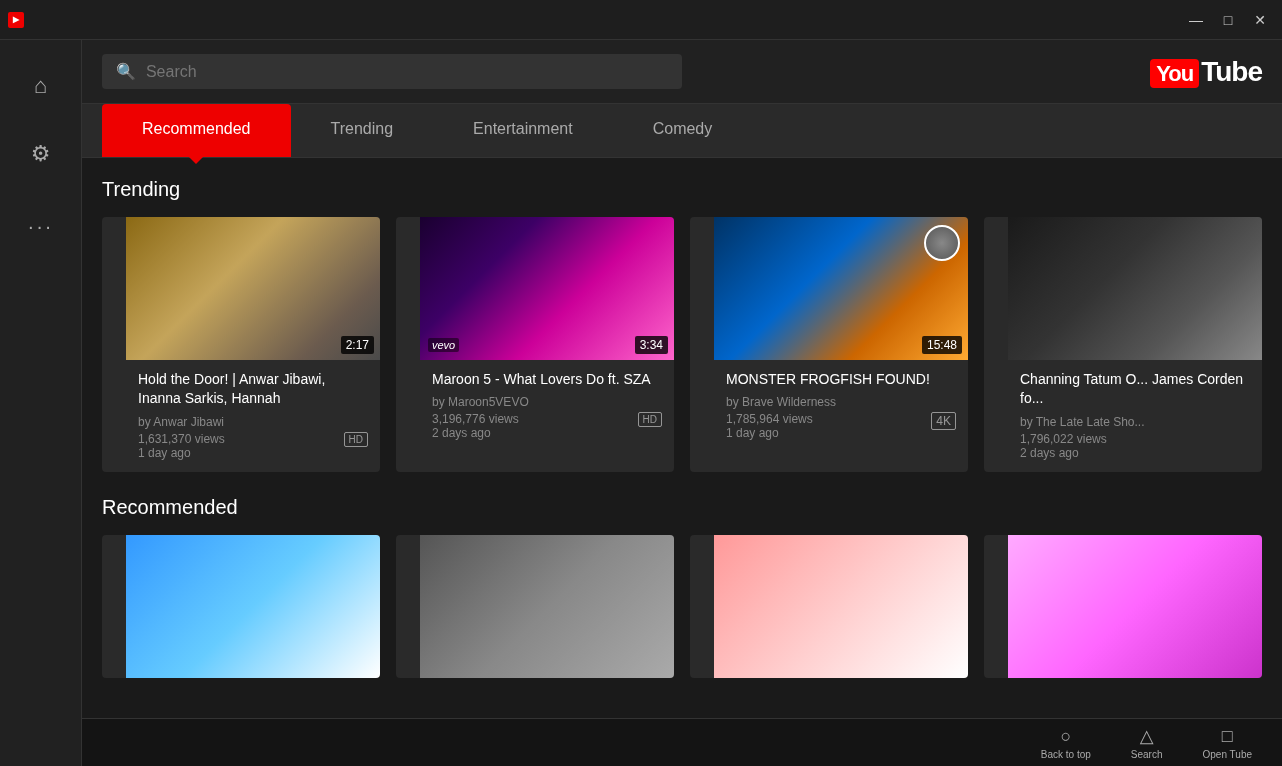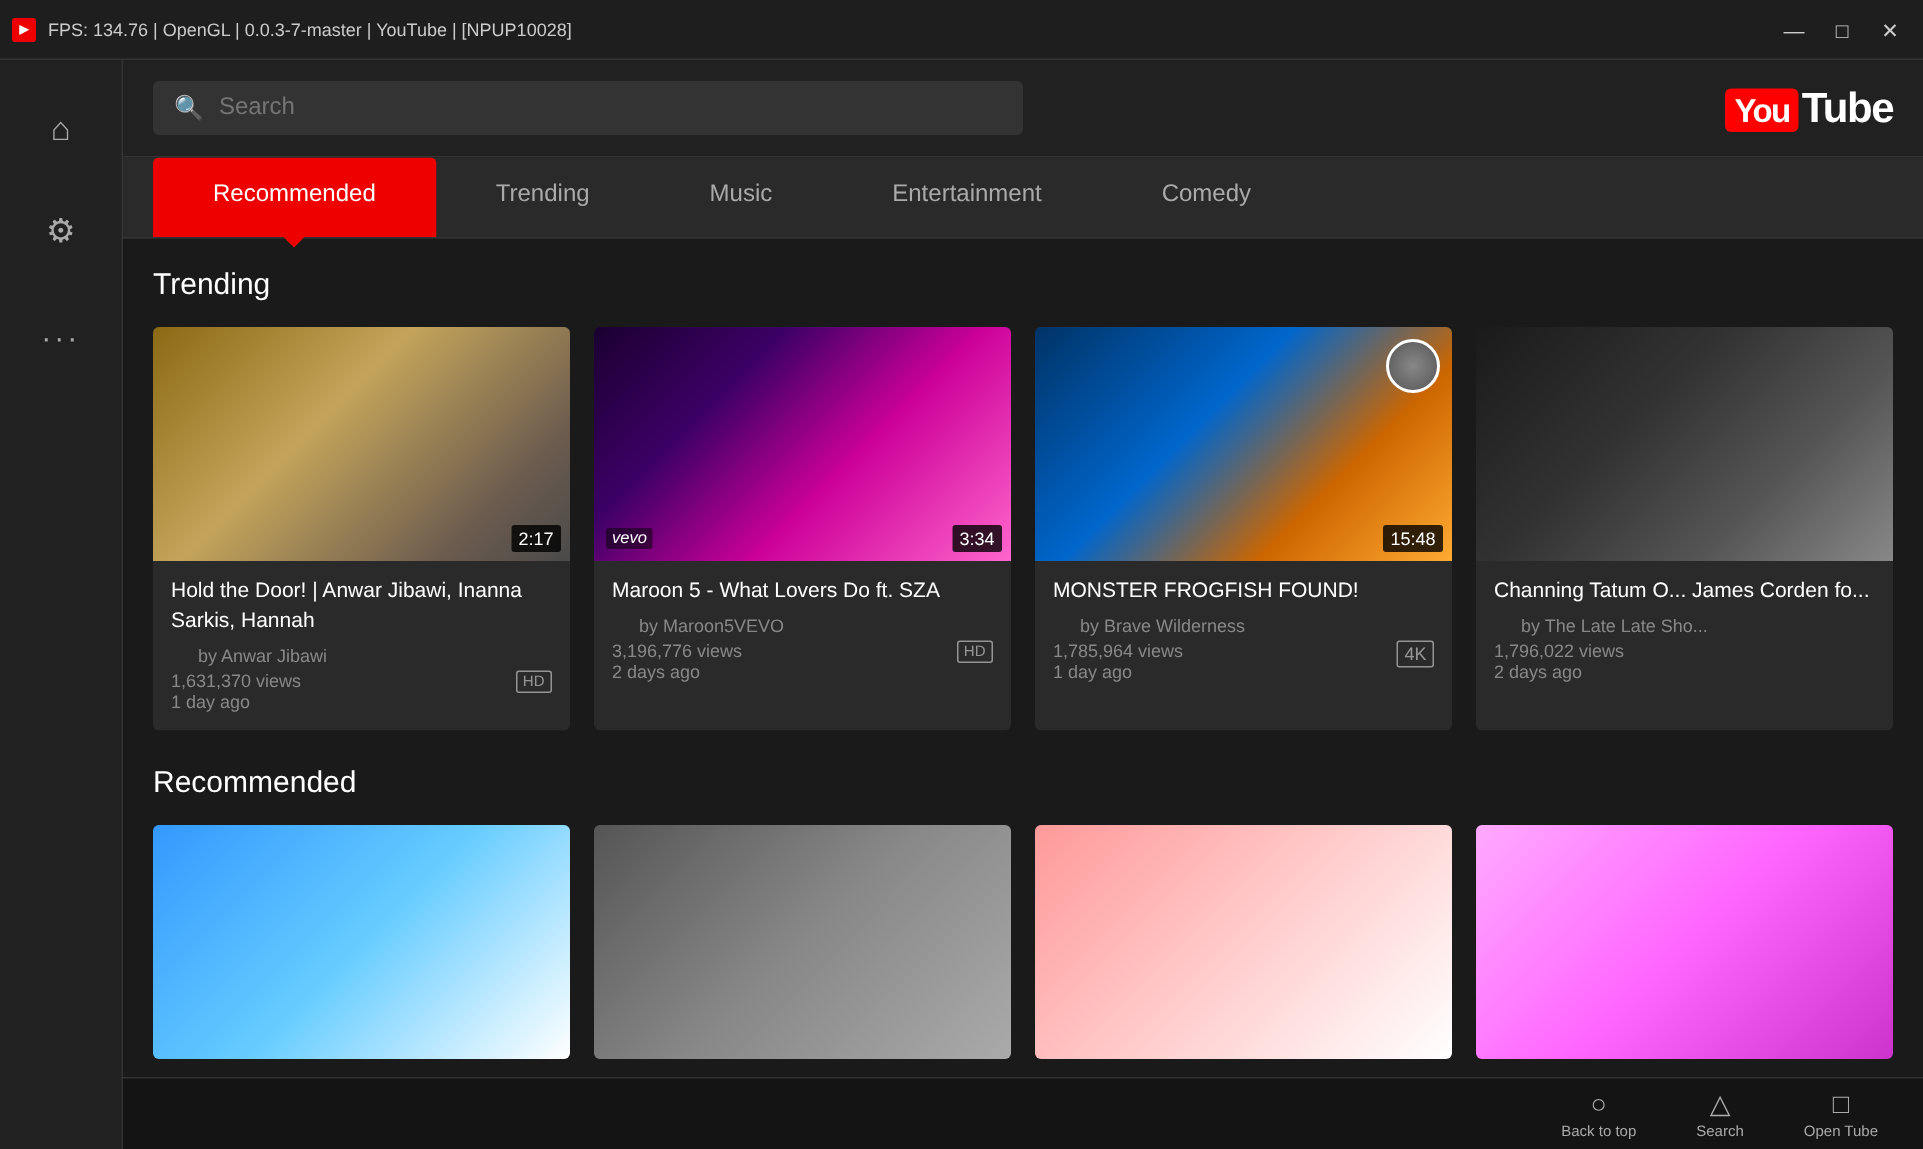--- a/index.html
+++ b/index.html
@@ -337,7 +337,6 @@
 <div class="title-bar">
   <div class="title-bar-left">
     <div class="title-bar-icon">▶</div>
-    <span>FPS: 134.76 | OpenGL | 0.0.3-7-master | YouTube | [NPUP10028]</span>
   </div>
   <div class="title-bar-controls">
     <button class="title-btn">—</button>

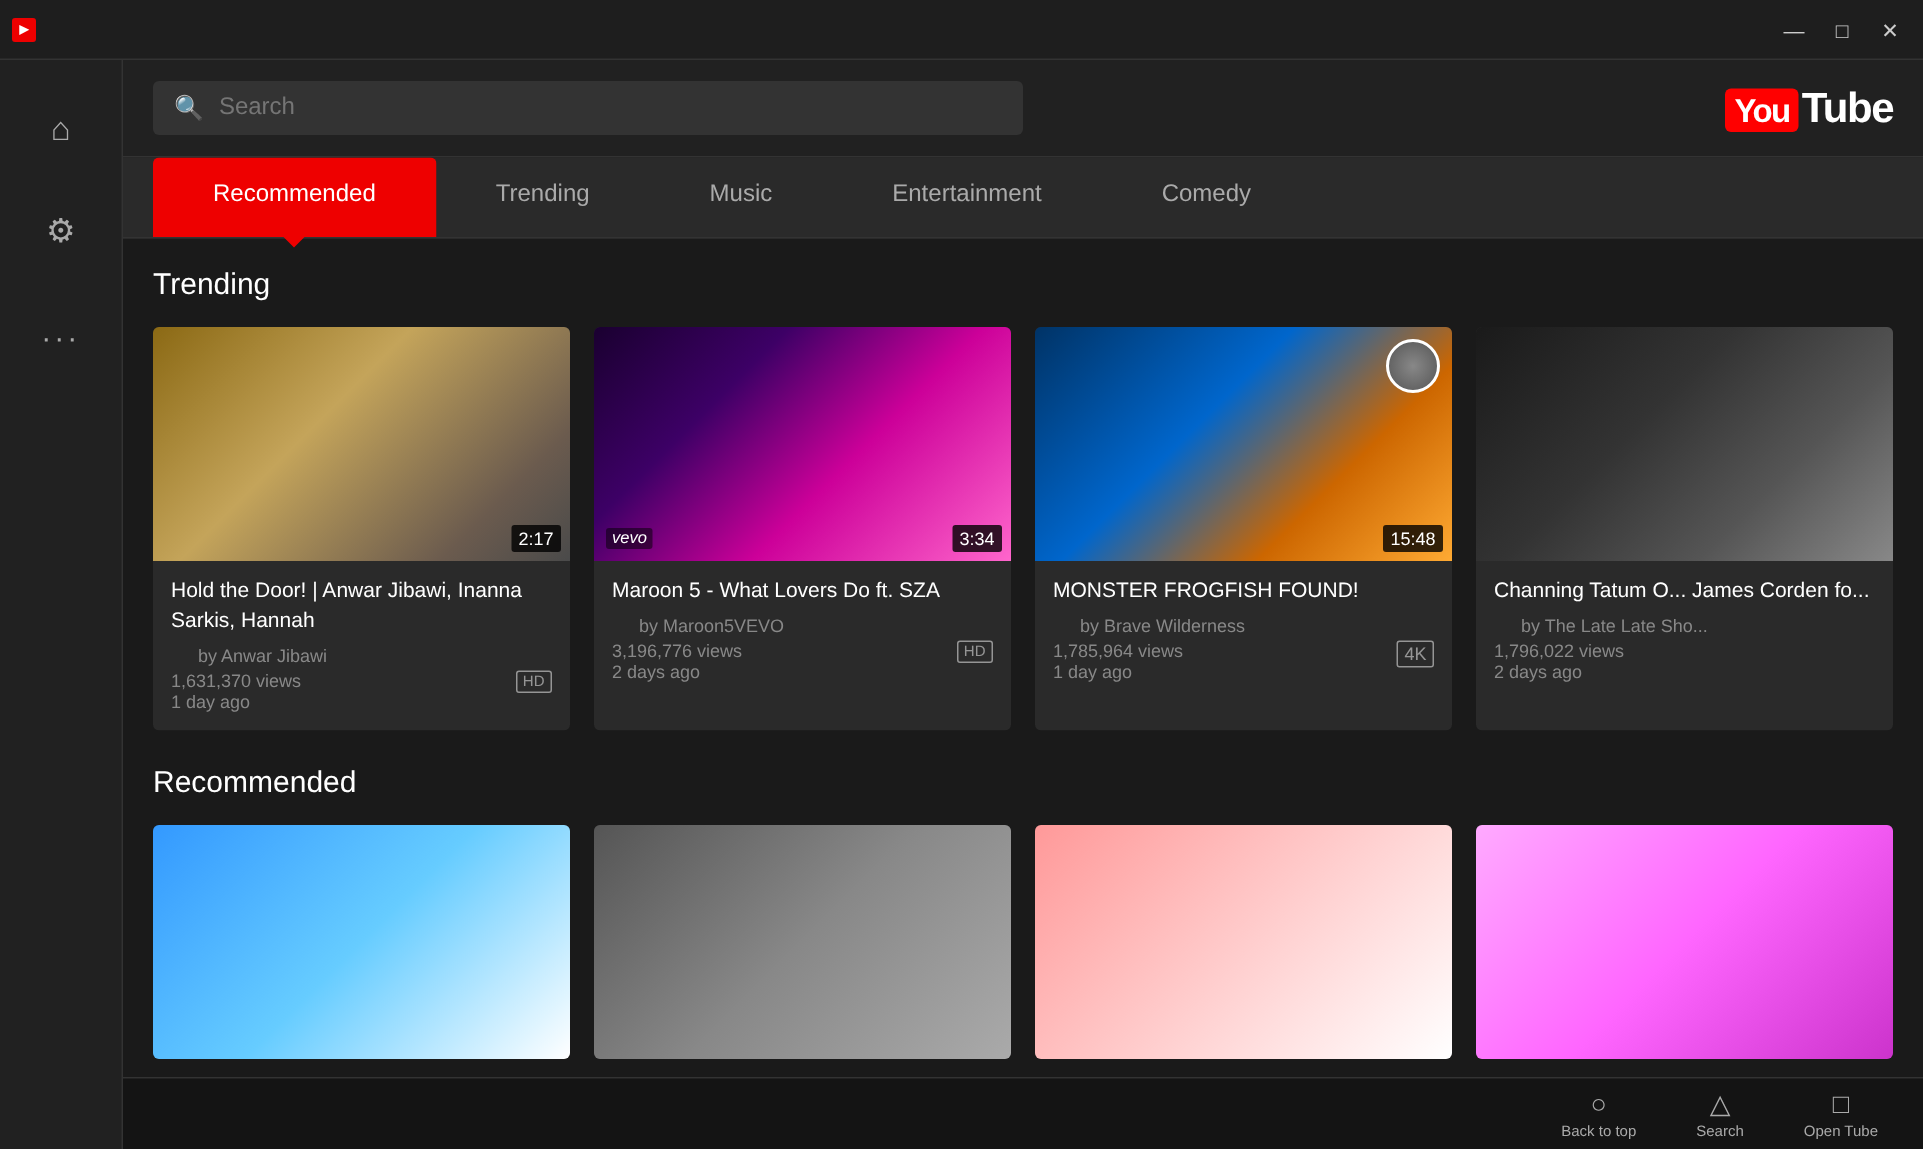--- a/index.html
+++ b/index.html
@@ -379,9 +379,6 @@
         <span>Trending</span>
       </div>
       <div class="tab">
-        <span>Music</span>
-      </div>
-      <div class="tab">
         <span>Entertainment</span>
       </div>
       <div class="tab">

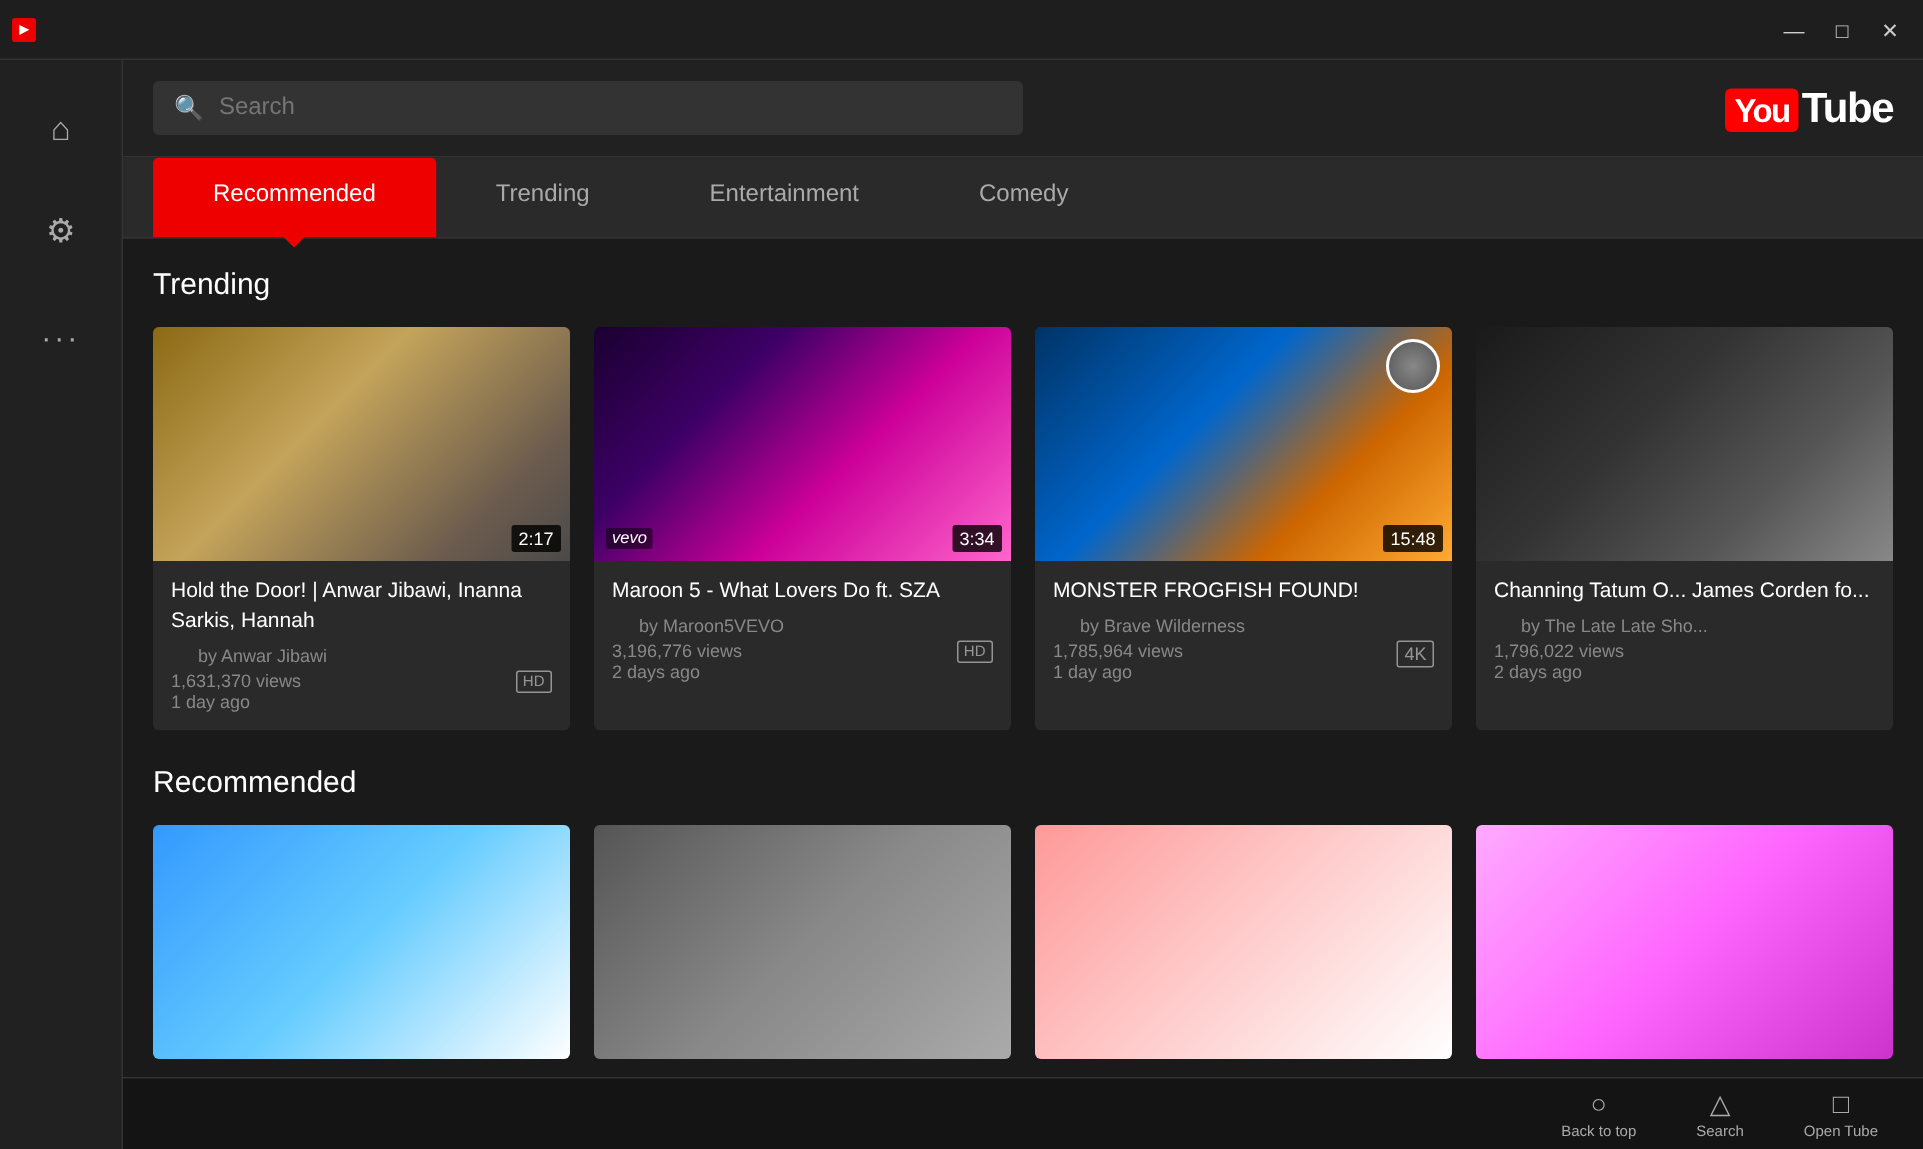--- a/index.html
+++ b/index.html
@@ -212,6 +212,7 @@
       cursor: pointer;
       flex: 0 0 calc(25% - 12px);
       min-width: 0;
+      padding-left: 24px;
     }
 
     .video-thumb {

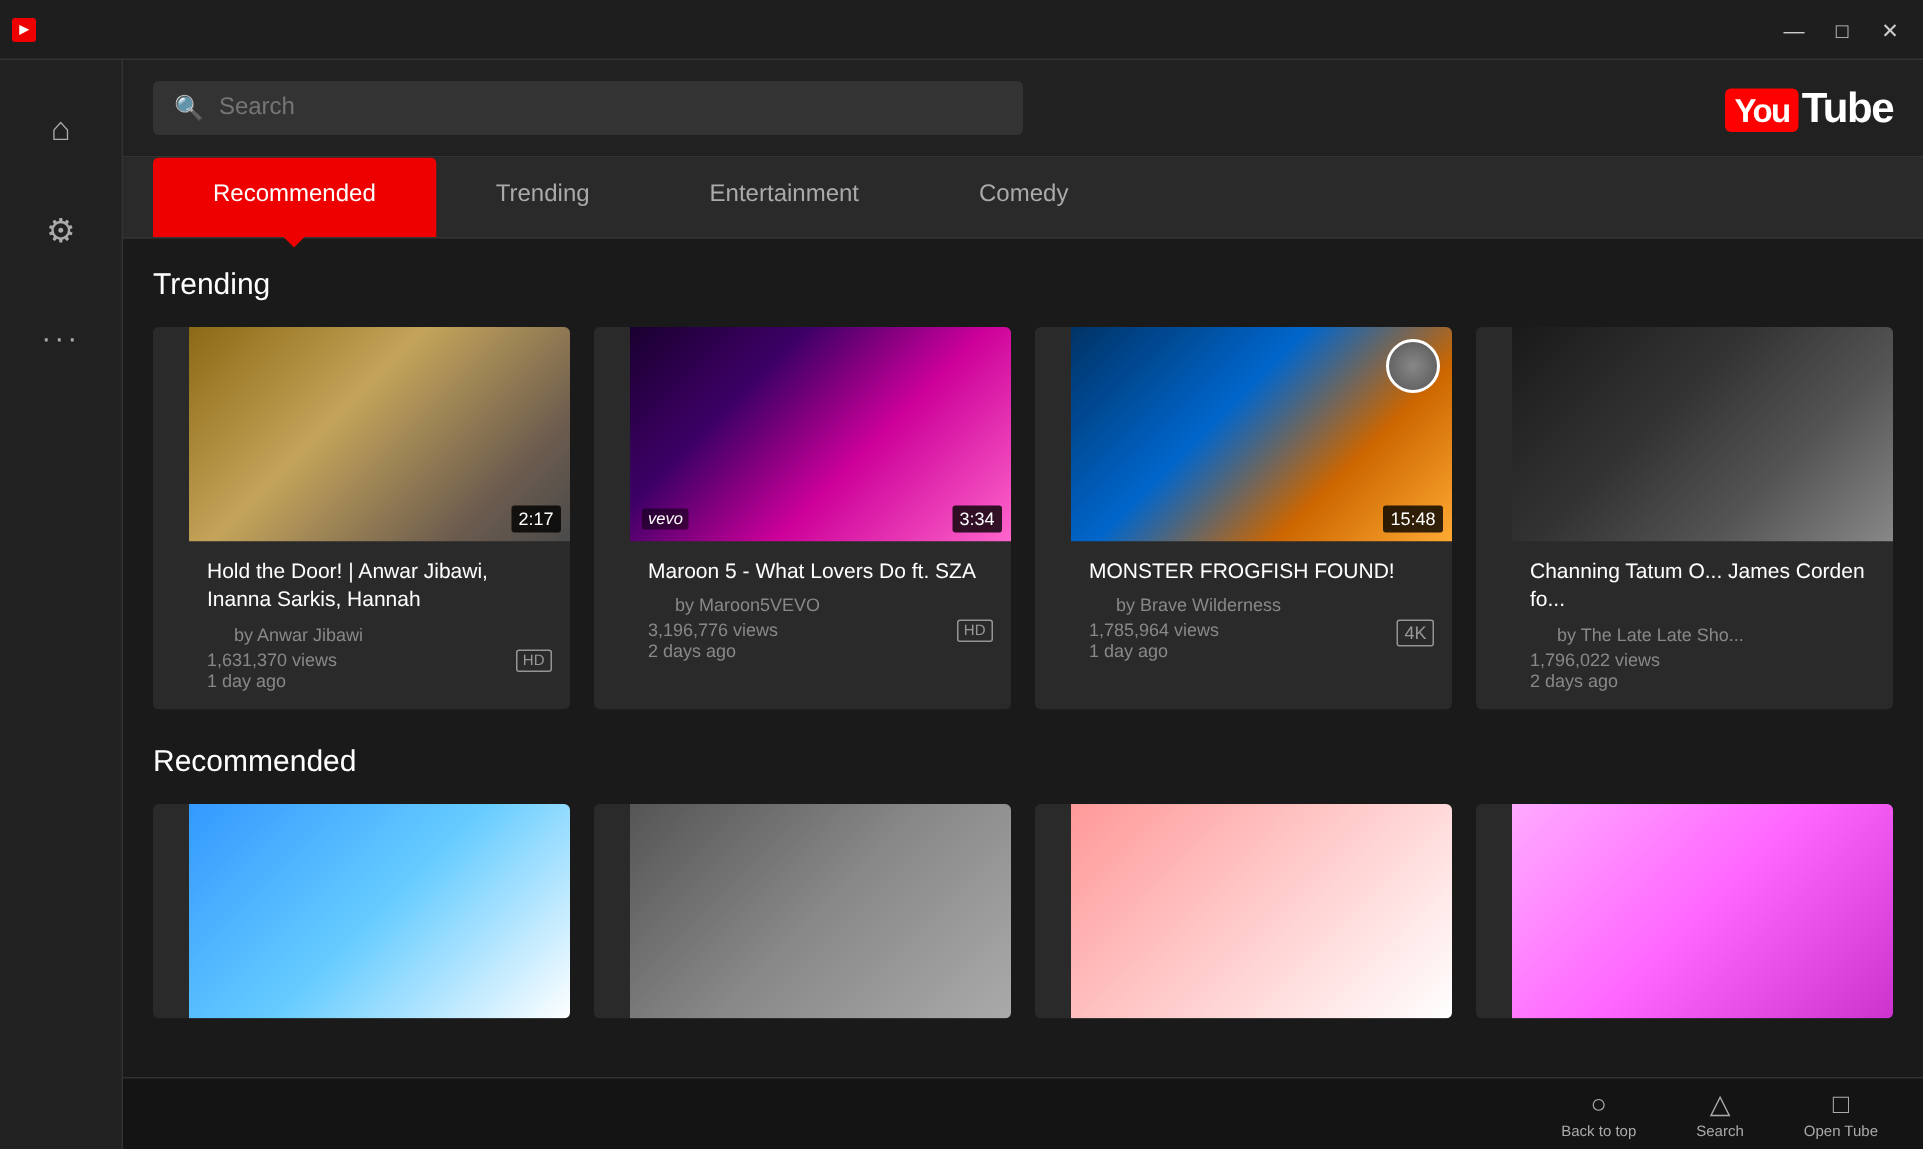--- a/index.html
+++ b/index.html
@@ -251,7 +251,6 @@
       font-size: 12px;
       color: #888;
       margin-bottom: 3px;
-      margin-left: 18px;
     }
     .video-meta {
       font-size: 12px;

